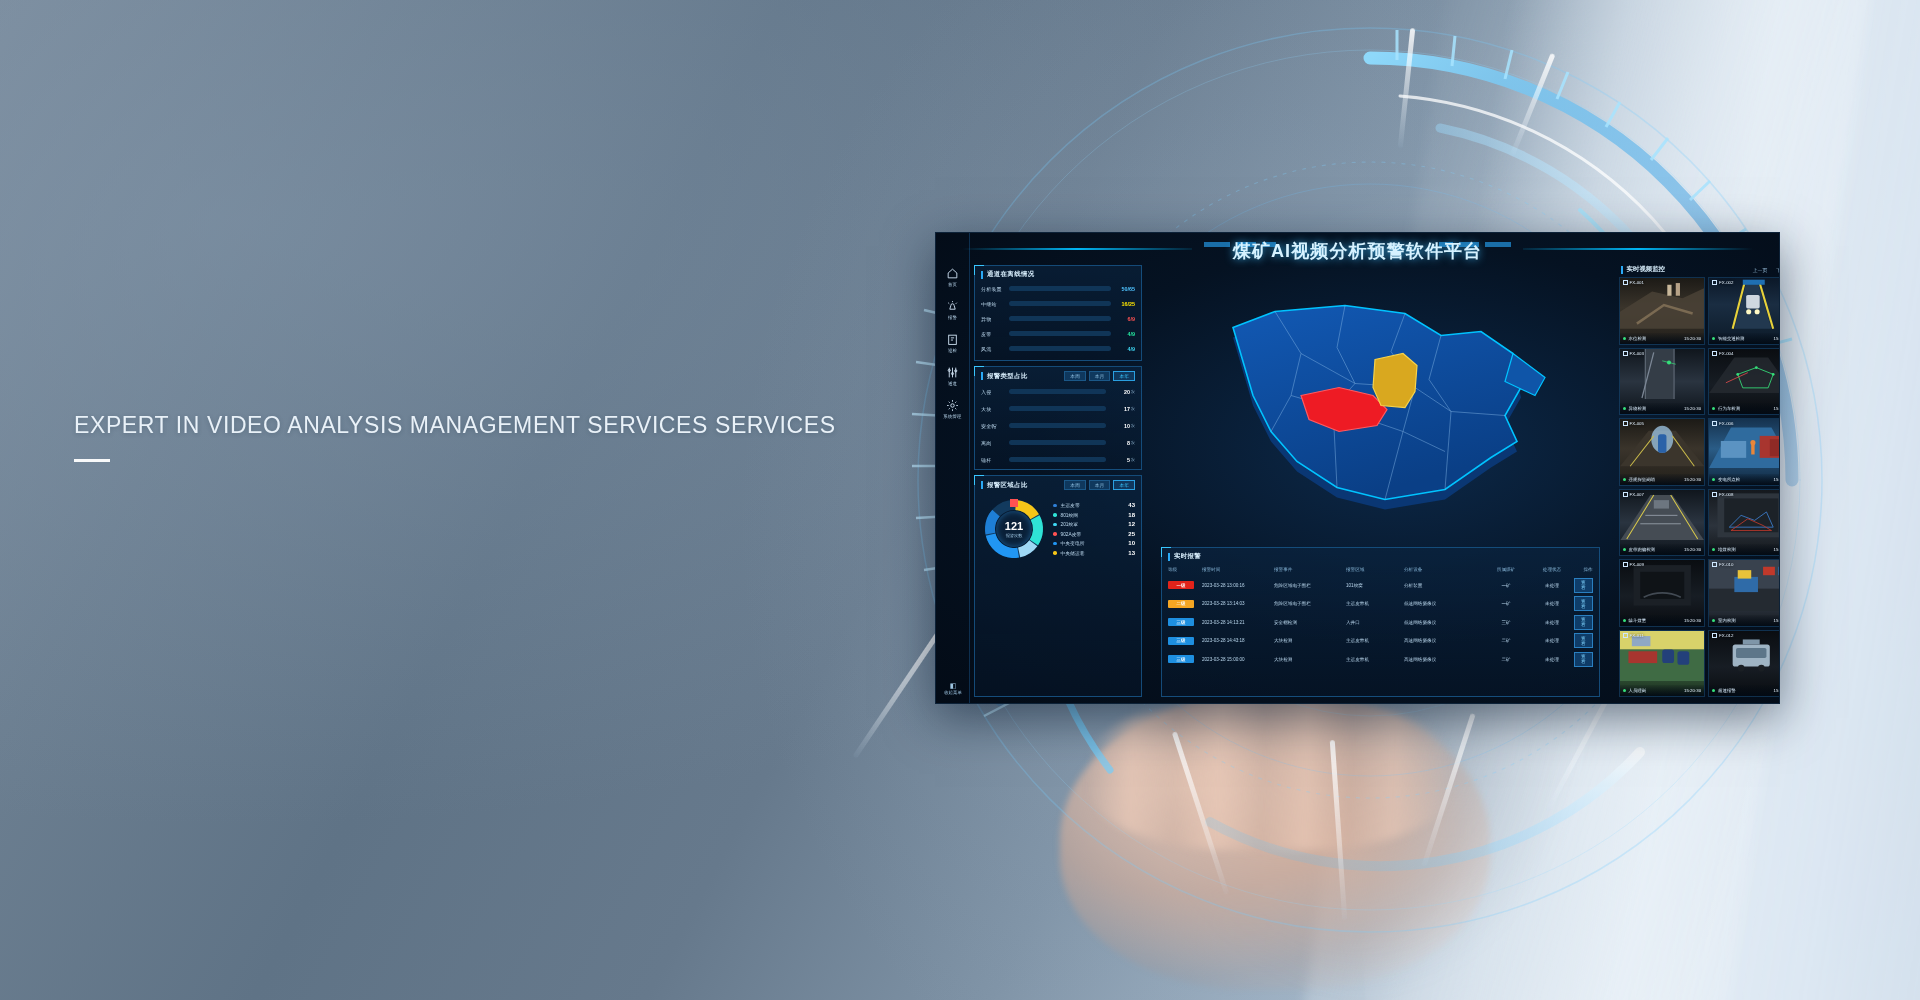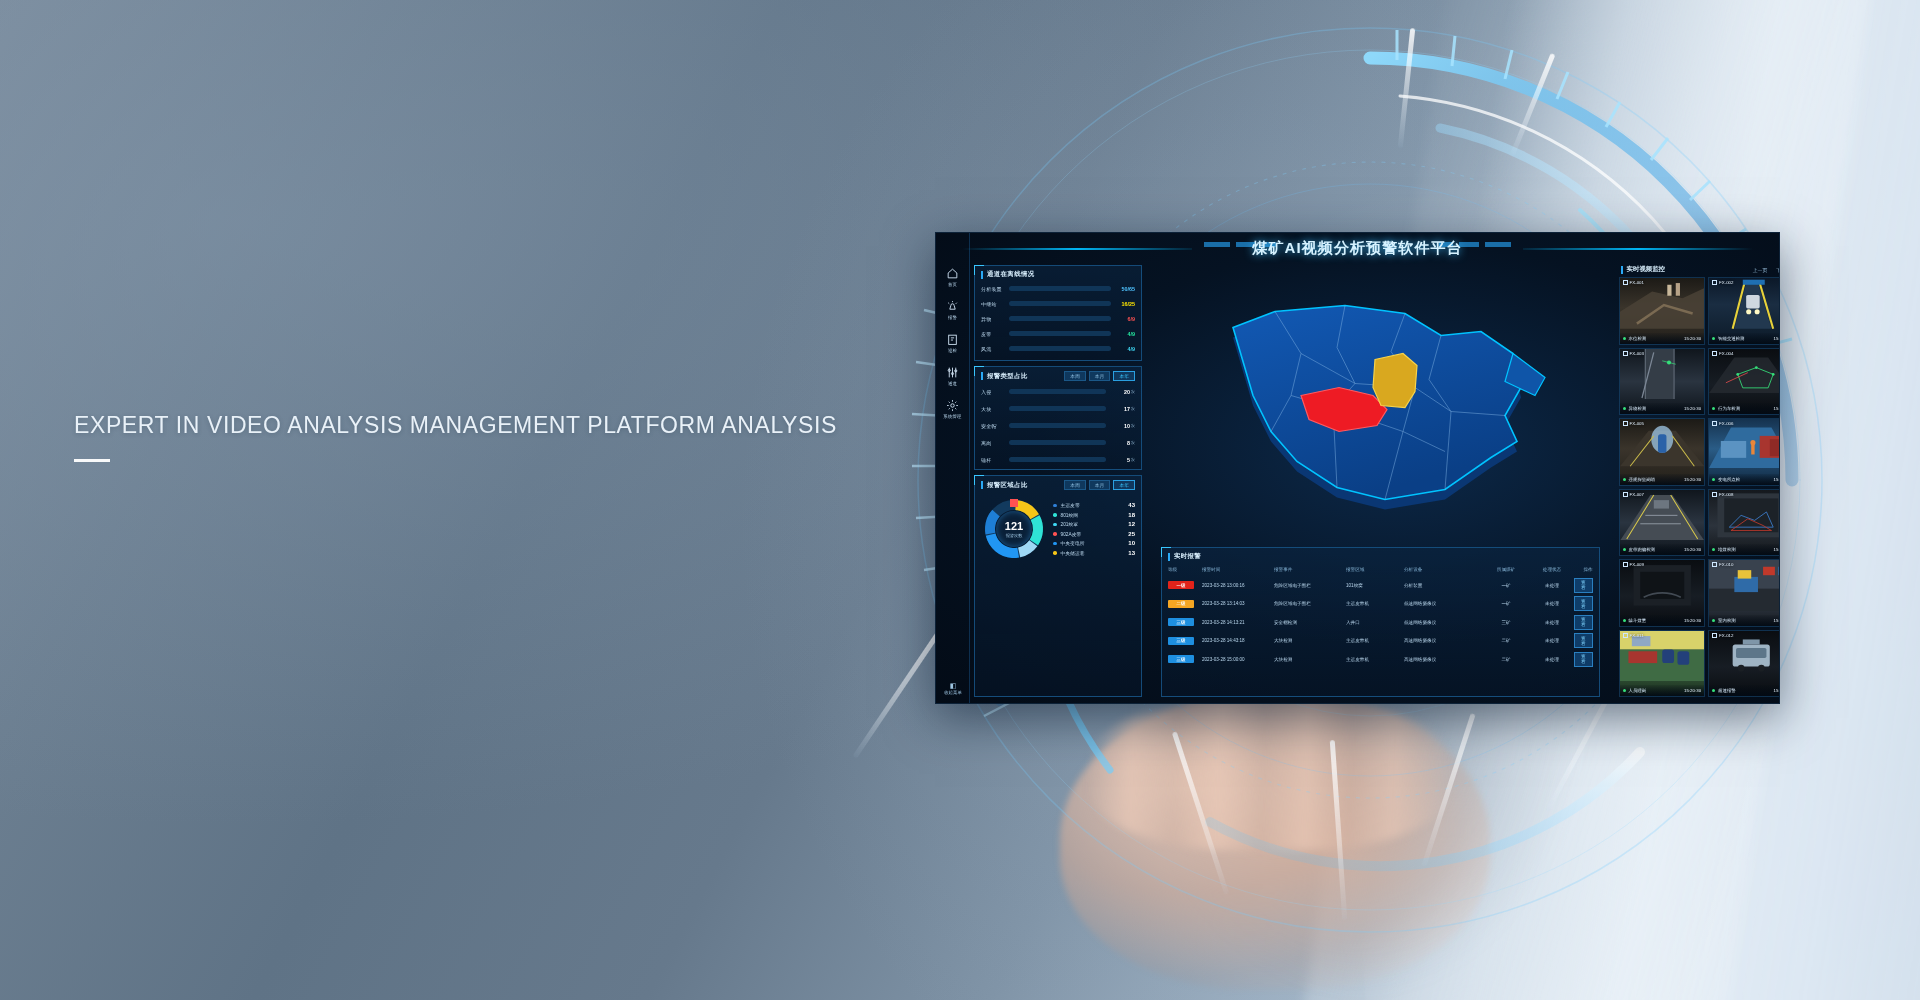--- a/index.html
+++ b/index.html
@@ -102,7 +102,7 @@
   .chev { position:absolute; top:9px; height:5px; background:#1a6ea8; }
   #app-title {
     position:absolute; left:50%; top:6px; transform:translateX(-50%);
-    color:#d6f2ff; font-size:15px; font-weight:bold; letter-spacing:1.1px;
+    color:#d6f2ff; font-size:18px; font-weight:bold; letter-spacing:1.1px;
     text-shadow:0 0 8px rgba(60,190,255,0.9);
     white-space:nowrap;
   }

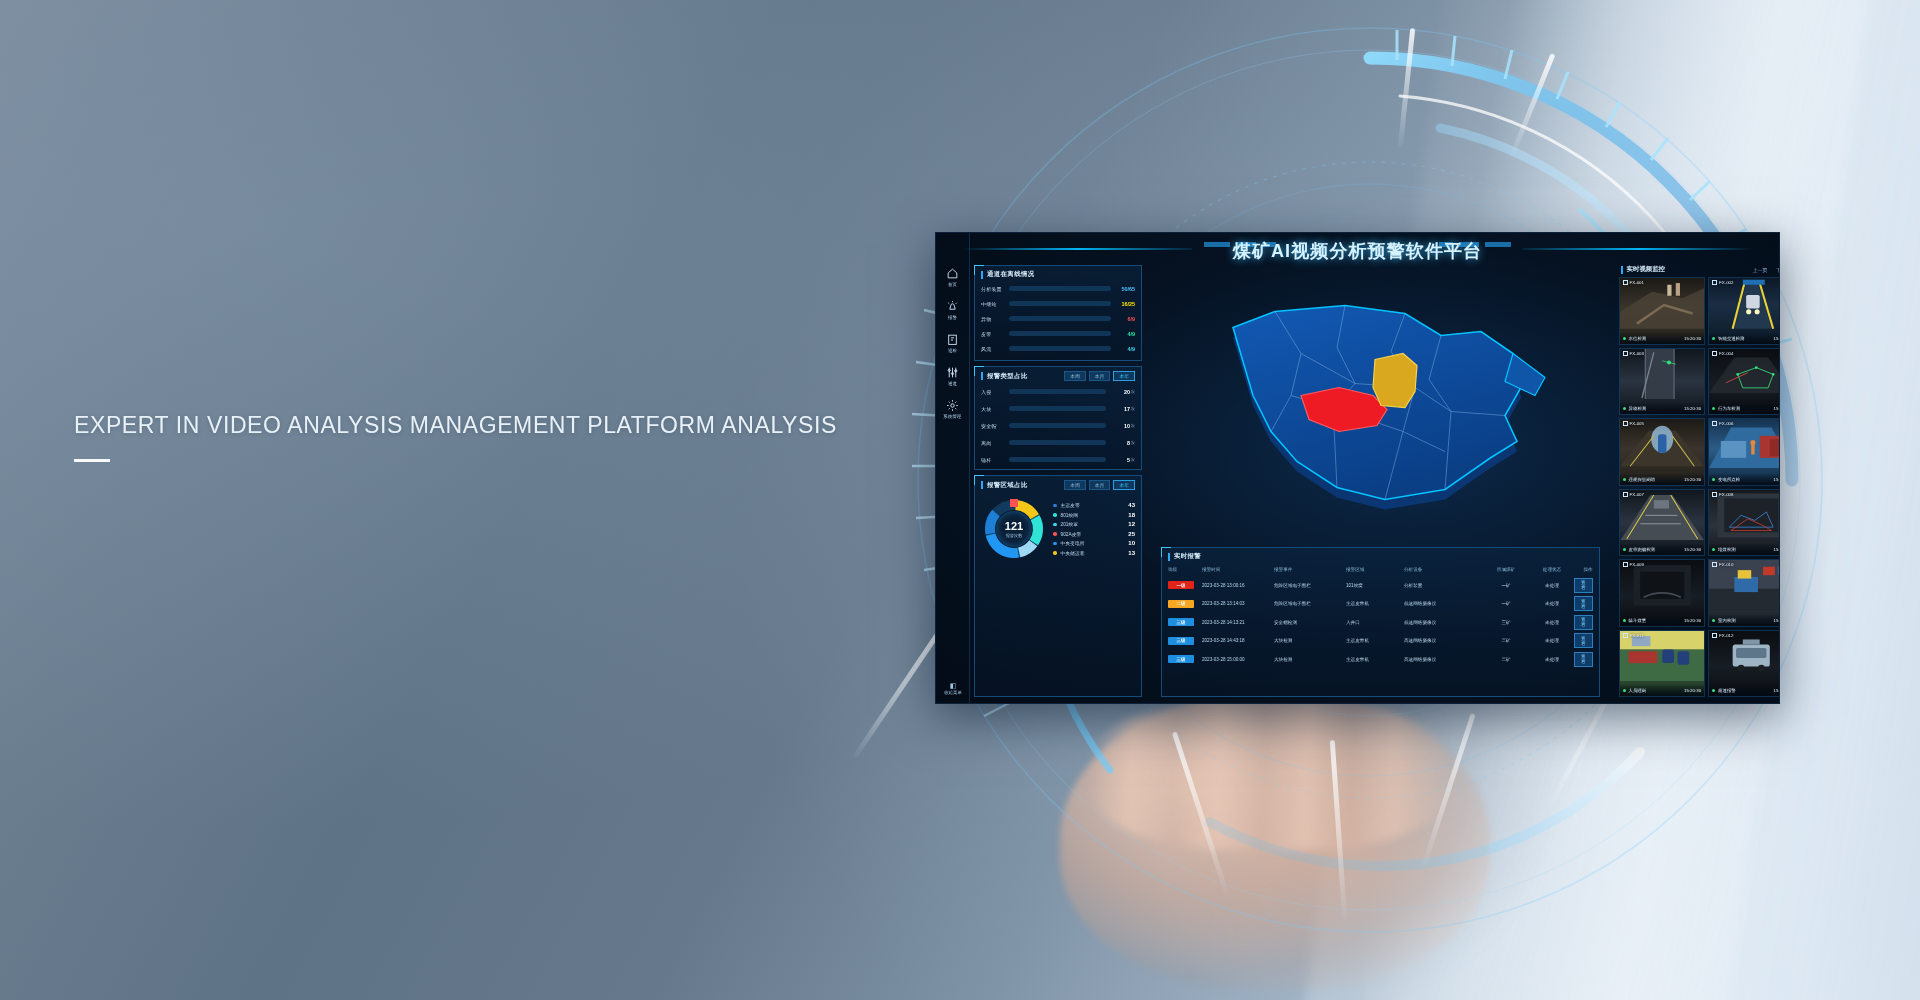--- a/index.html
+++ b/index.html
@@ -304,7 +304,7 @@
 </div>
 
 <div id="headline">
-  <div id="h2">EXPERT IN VIDEO ANALYSIS MANAGEMENT PLATFORM ANALYSIS</div>
+  <div id="h2">EXPERT IN VIDEO ANALYSIS MANAGEMENT SERVICES SERVICES</div>
   <div id="rule"></div>
 </div>
 

